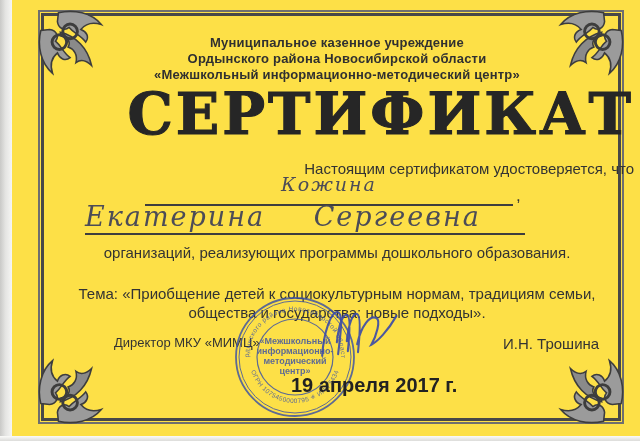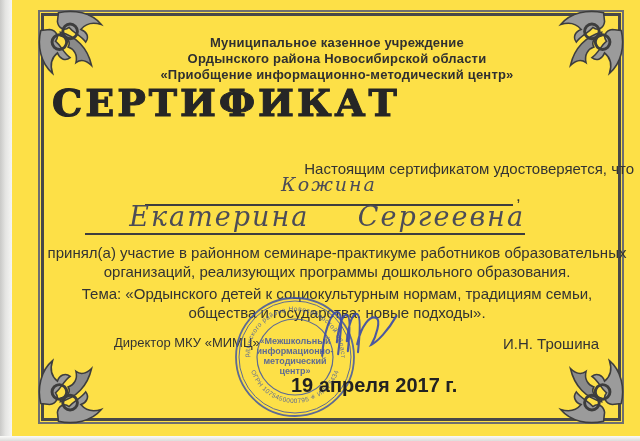--- a/index.html
+++ b/index.html
@@ -122,7 +122,7 @@
   <div class="org-header">
     <div>Муниципальное казенное учреждение</div>
     <div>Ордынского района Новосибирской области</div>
-    <div>«Приобщение информационно-методический центр»</div>
+    <div>«Межшкольный информационно-методический центр»</div>
   </div>
 
   <div class="title">СЕРТИФИКАТ</div>

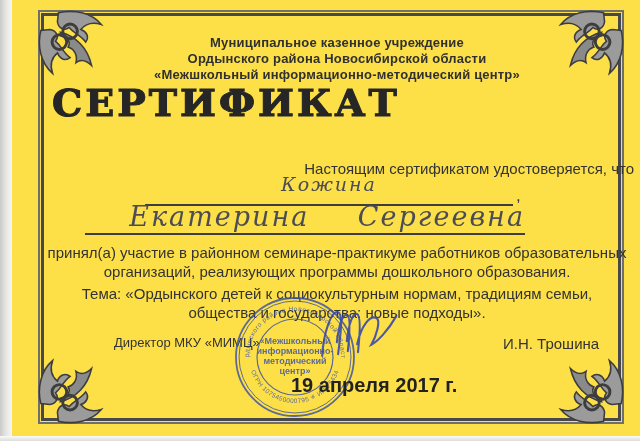--- a/index.html
+++ b/index.html
@@ -36,9 +36,9 @@
     letter-spacing:.2px;
   }
   .title{
-    position:absolute;left:40px;right:6px;top:80px;text-align:left;
+    position:absolute;left:40px;right:6px;top:80px;text-align:right;
     font-family:"DejaVu Serif",serif;font-weight:bold;
-    font-size:38px;letter-spacing:3px;color:#262626;padding-left:12px;
+    font-size:57px;letter-spacing:3px;color:#262626;padding-left:12px;
     -webkit-text-stroke:1.1px #262626;
   }
   .statement{

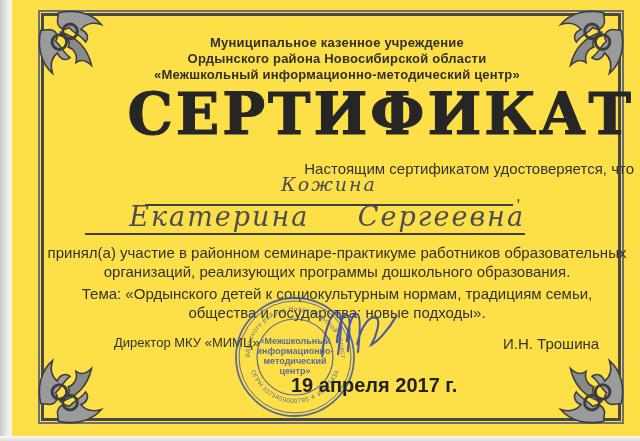--- a/index.html
+++ b/index.html
@@ -59,7 +59,7 @@
   }
   .name-line2{
     position:absolute;left:85px;width:440px;top:201px;height:32px;
-    text-align:right;font-size:27px;
+    text-align:left;font-size:27px;
     border-bottom:2px solid #3e3e3e;word-spacing:38px;letter-spacing:2px;
   }
   .body-text{

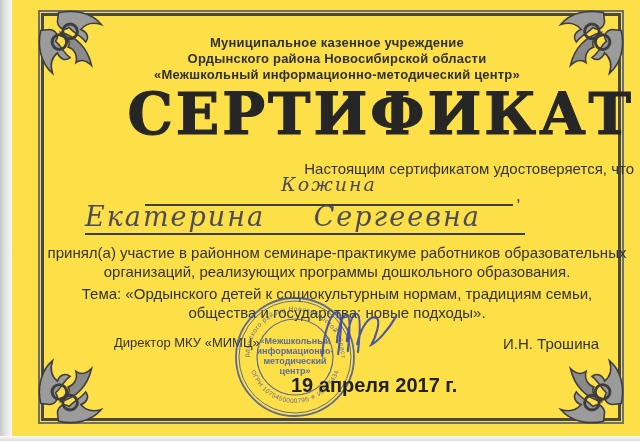--- a/index.html
+++ b/index.html
@@ -134,7 +134,6 @@
   <div class="name-line2 hand">Екатерина Сергеевна</div>
 
   <div class="body-text">
-    <div>принял(а) участие в районном семинаре-практикуме работников образовательных</div>
     <div>организаций, реализующих программы дошкольного образования.</div>
   </div>
 

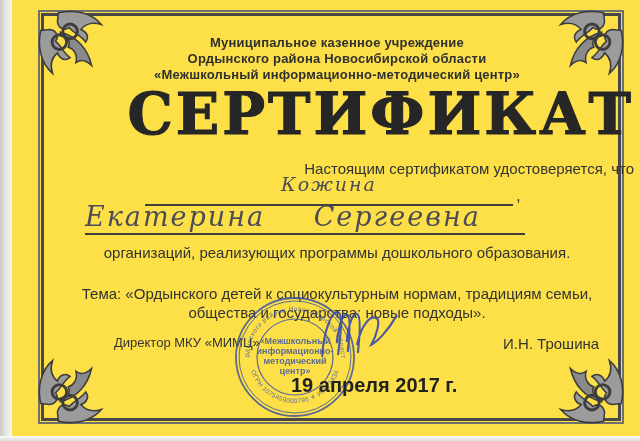--- a/index.html
+++ b/index.html
@@ -138,7 +138,7 @@
   </div>
 
   <div class="theme-text">
-    <div>Тема: «Ордынского детей к социокультурным нормам, традициям семьи,</div>
+    <div>Тема: «Приобщение детей к социокультурным нормам, традициям семьи,</div>
     <div>общества и государства: новые подходы».</div>
   </div>
 

